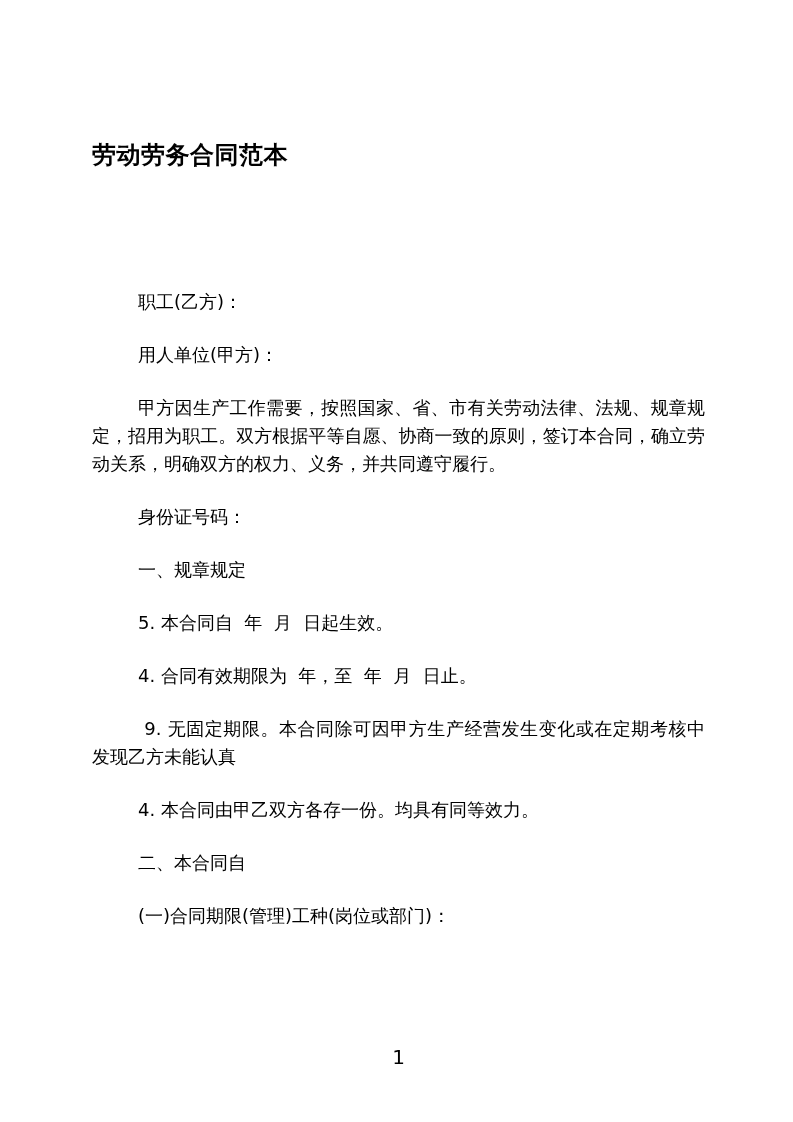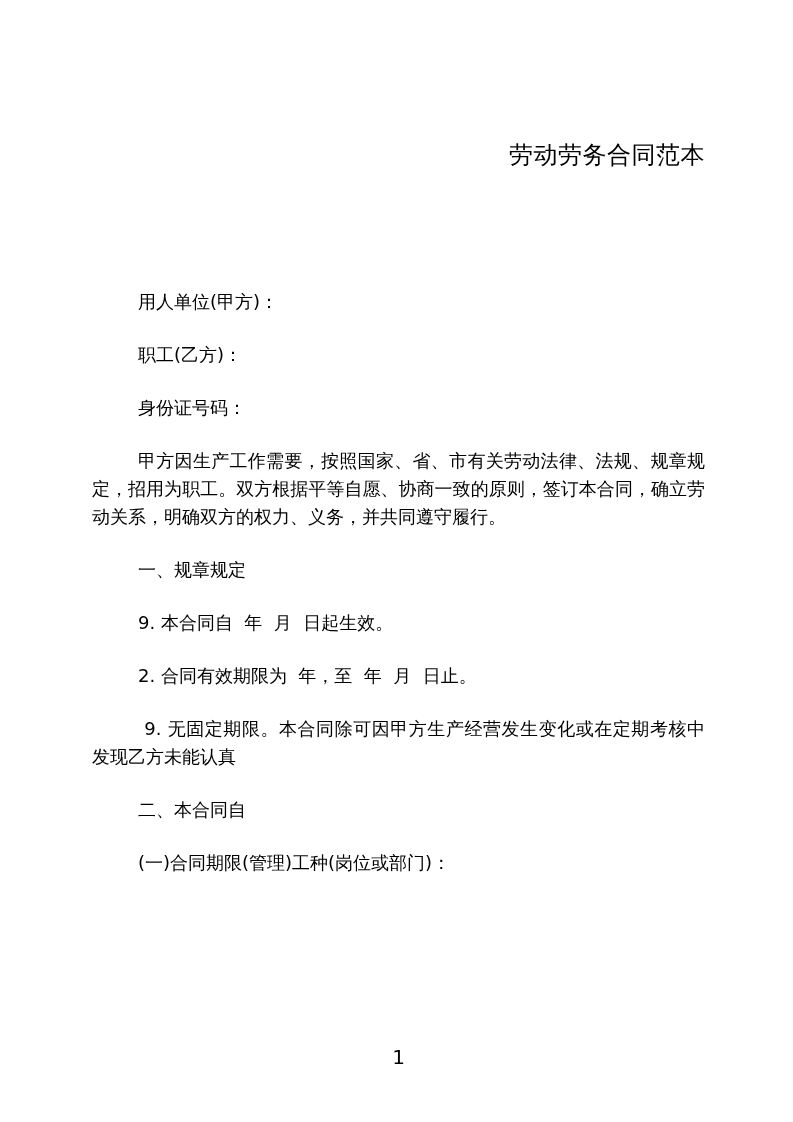--- a/index.html
+++ b/index.html
@@ -30,8 +30,8 @@
     margin: 0 0 115px 0;
     font-size: 24px;
     line-height: 36px;
-    font-weight: 400;
-    text-align: right;
+    font-weight: 700;
+    text-align: left;
     letter-spacing: 0.5px;
   }
   p.para {

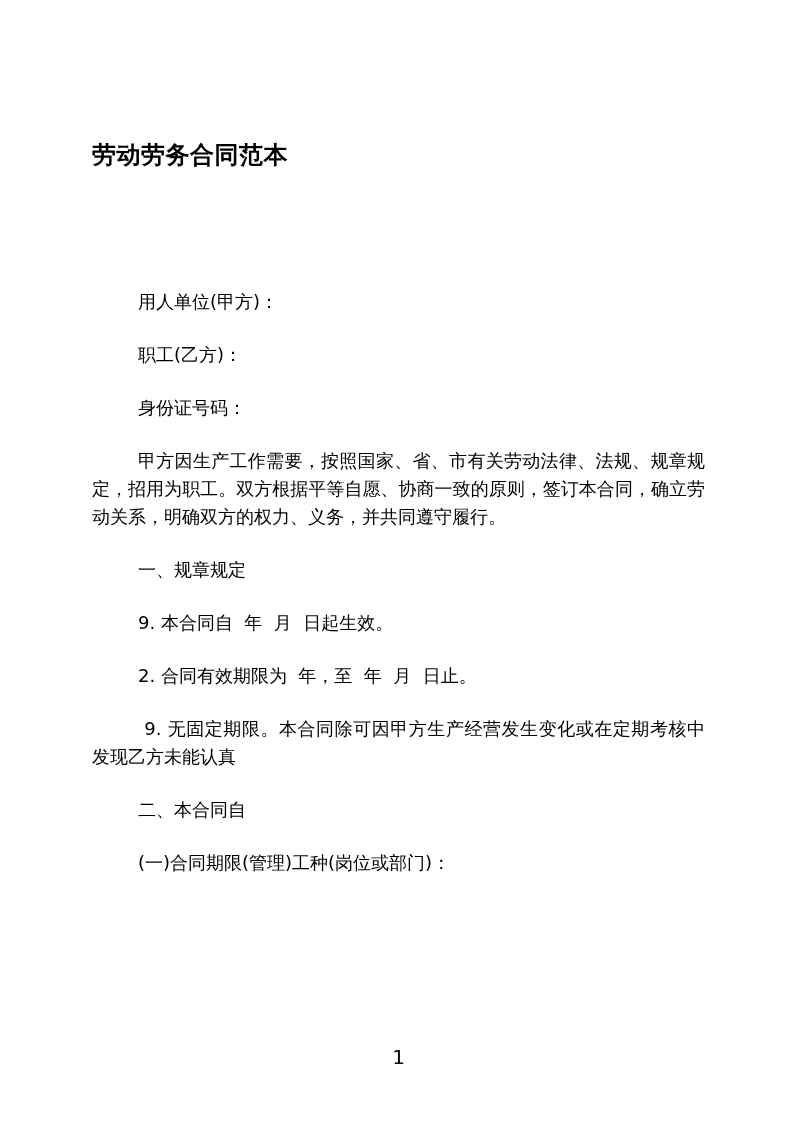--- a/index.html
+++ b/index.html
@@ -61,9 +61,9 @@
   <div class="doc">
     <h1 class="doc-title">劳动劳务合同范本</h1>
 
+    <p class="para">职工(乙方)：</p>
+
     <p class="para">用人单位(甲方)：</p>
-
-    <p class="para">职工(乙方)：</p>
 
     <p class="para">身份证号码：</p>
 

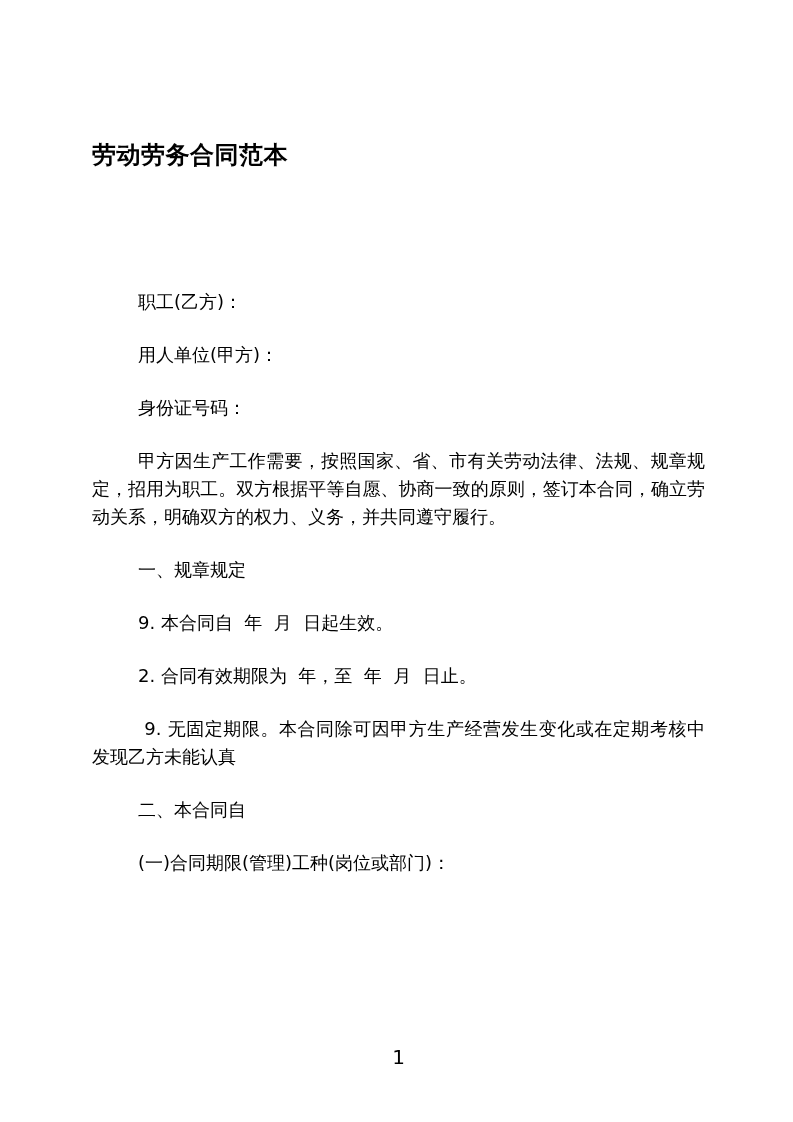--- a/index.html
+++ b/index.html
@@ -65,9 +65,9 @@
 
     <p class="para">用人单位(甲方)：</p>
 
+    <p class="para">甲方因生产工作需要，按照国家、省、市有关劳动法律、法规、规章规定，招用为职工。双方根据平等自愿、协商一致的原则，签订本合同，确立劳动关系，明确双方的权力、义务，并共同遵守履行。</p>
+
     <p class="para">身份证号码：</p>
-
-    <p class="para">甲方因生产工作需要，按照国家、省、市有关劳动法律、法规、规章规定，招用为职工。双方根据平等自愿、协商一致的原则，签订本合同，确立劳动关系，明确双方的权力、义务，并共同遵守履行。</p>
 
     <p class="para">一、规章规定</p>
 

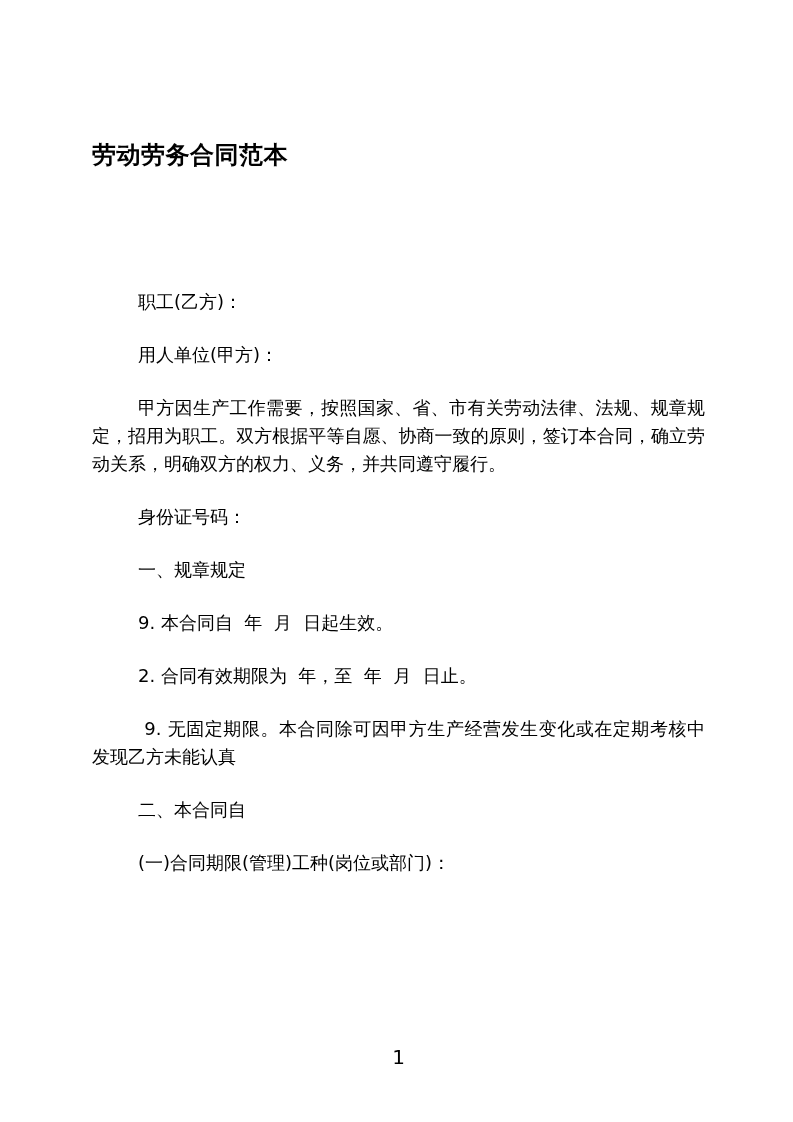--- a/index.html
+++ b/index.html
@@ -71,7 +71,7 @@
 
     <p class="para">一、规章规定</p>
 
-    <p class="para">9. 本合同自  年  月  日起生效。</p>
+    <p class="para">5. 本合同自  年  月  日起生效。</p>
 
     <p class="para">2. 合同有效期限为  年，至  年  月  日止。</p>
 

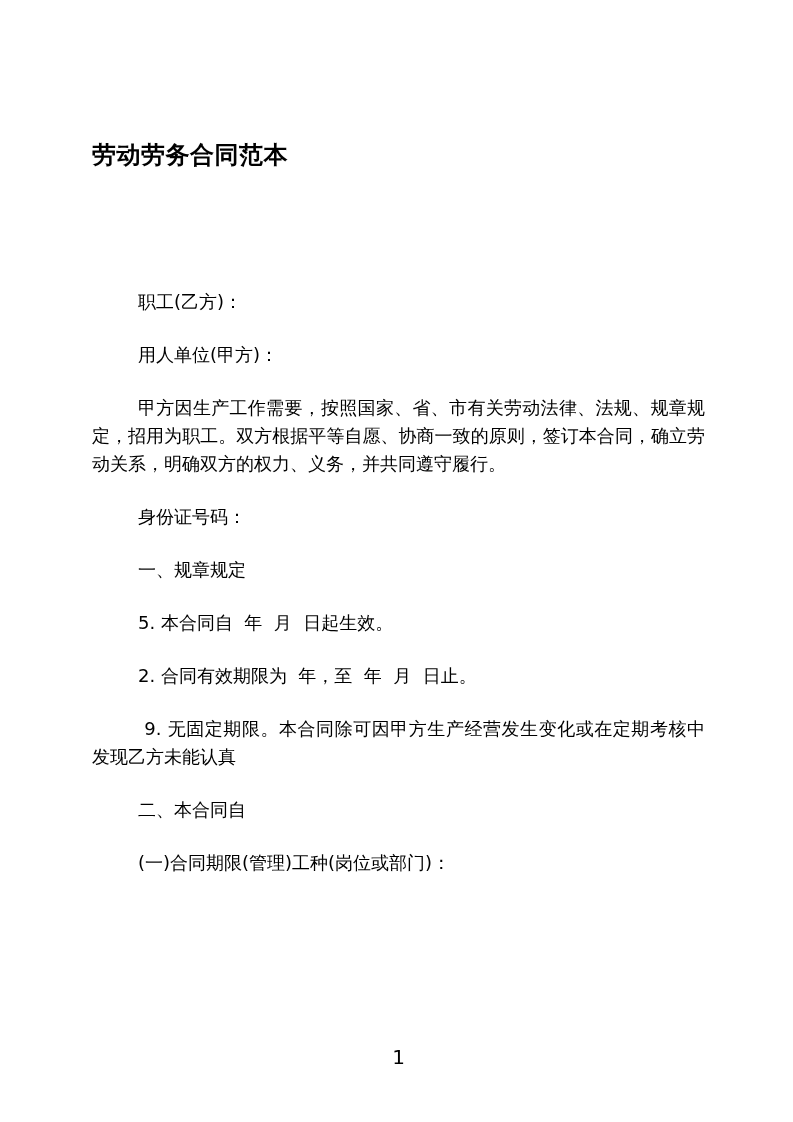--- a/index.html
+++ b/index.html
@@ -73,7 +73,7 @@
 
     <p class="para">5. 本合同自  年  月  日起生效。</p>
 
-    <p class="para">2. 合同有效期限为  年，至  年  月  日止。</p>
+    <p class="para">4. 合同有效期限为  年，至  年  月  日止。</p>
 
     <p class="para"> 9. 无固定期限。本合同除可因甲方生产经营发生变化或在定期考核中发现乙方未能认真</p>
 

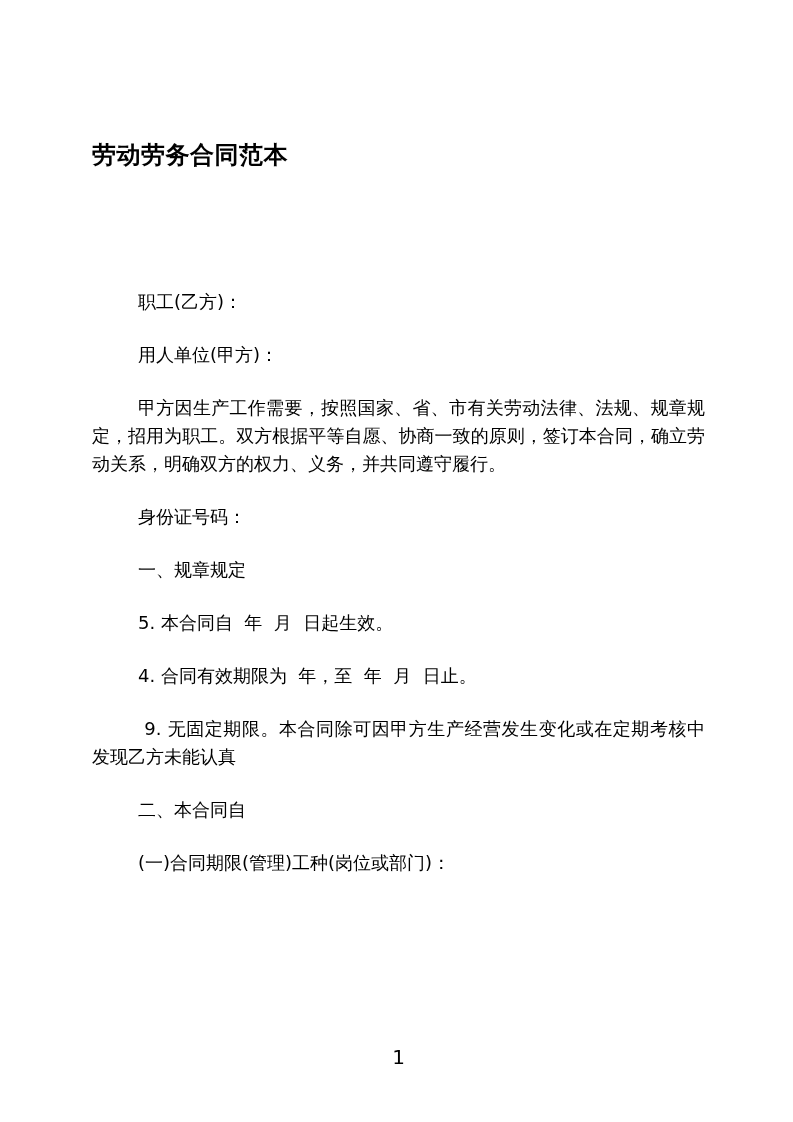--- a/index.html
+++ b/index.html
@@ -78,6 +78,7 @@
     <p class="para"> 9. 无固定期限。本合同除可因甲方生产经营发生变化或在定期考核中发现乙方未能认真</p>
 
 
+    <p class="para">4. 本合同由甲乙双方各存一份。均具有同等效力。</p>
 
     <p class="para">二、本合同自</p>
 

